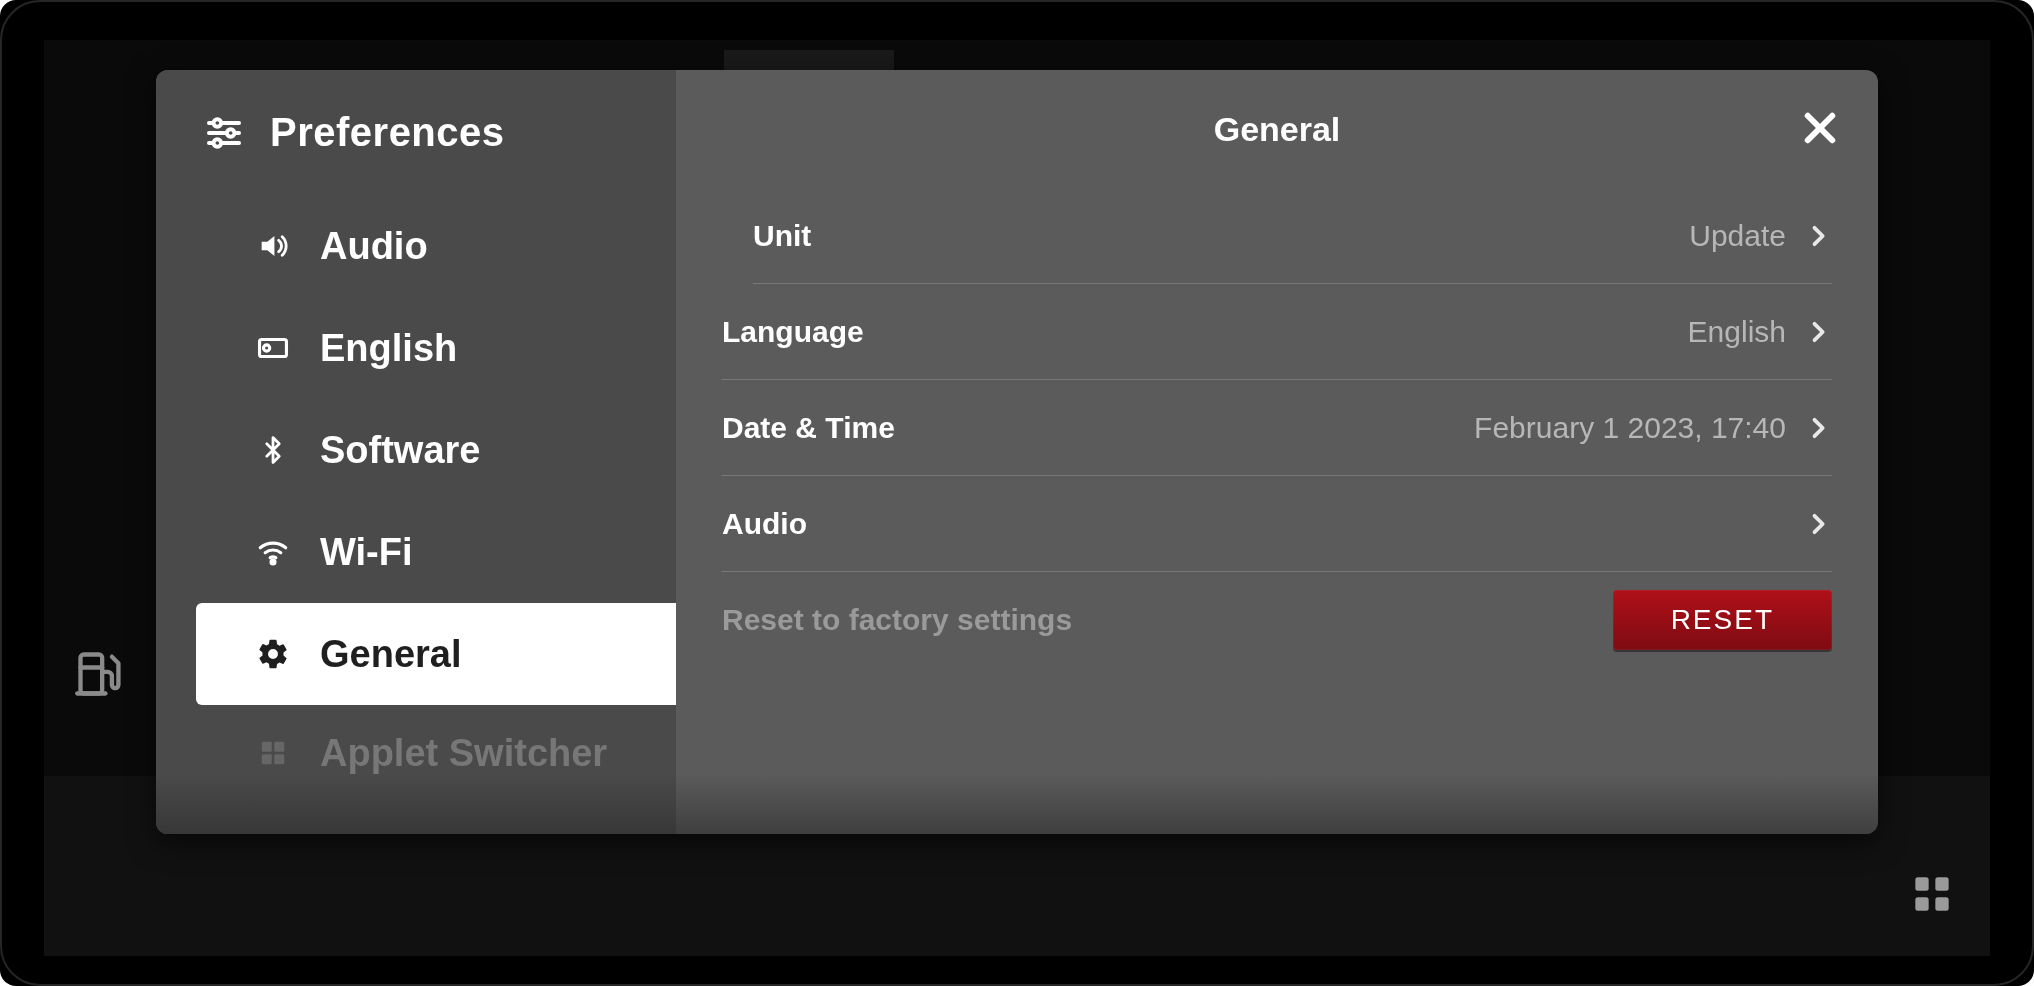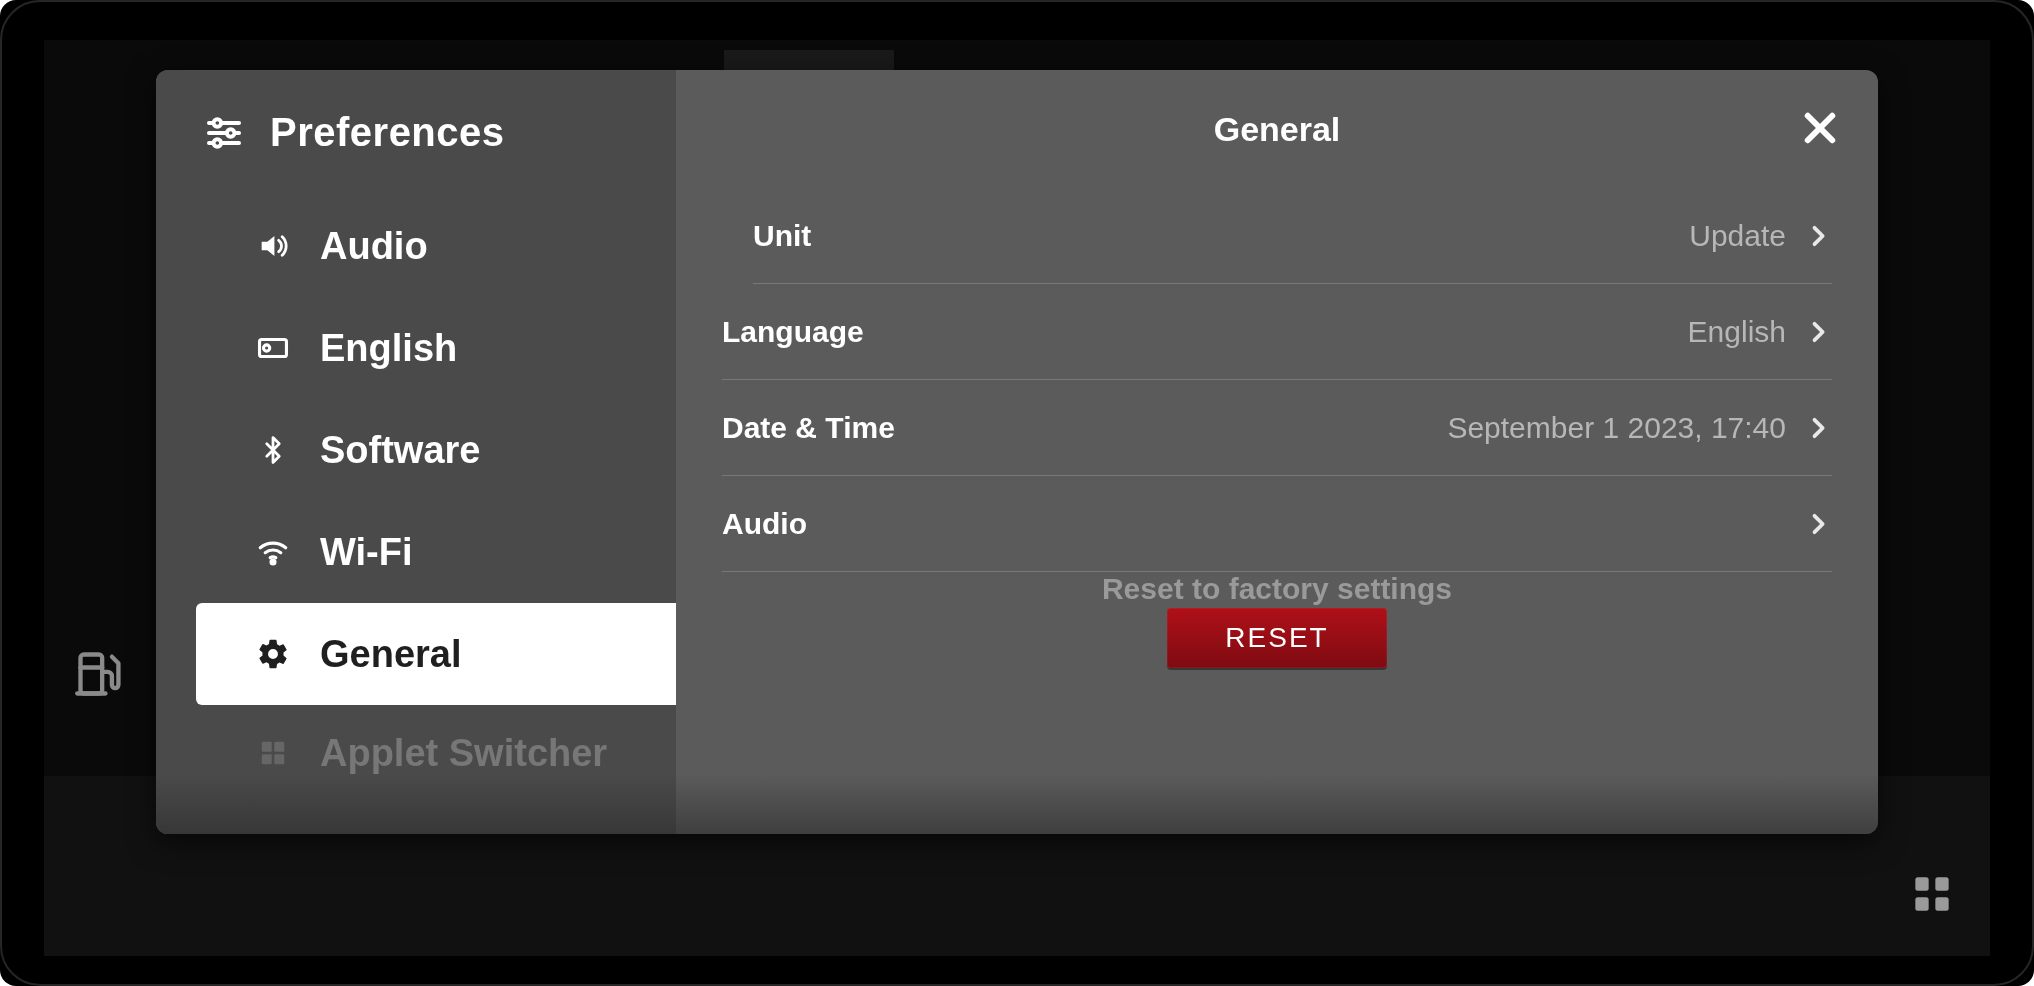--- a/index.html
+++ b/index.html
@@ -383,7 +383,7 @@
               <div class="row">
                 <span class="row-label">Date &amp; Time</span>
                 <span class="row-spacer"></span>
-                <span class="row-value">September 1 2023, 17:40</span>
+                <span class="row-value">February 1 2023, 17:40</span>
                 <span class="chev">
                   <svg viewBox="0 0 24 24" width="28" height="28" fill="none" stroke="currentColor" stroke-width="3.2" stroke-linecap="round" stroke-linejoin="round">
                       <polyline points="9 5 16 12 9 19"></polyline>

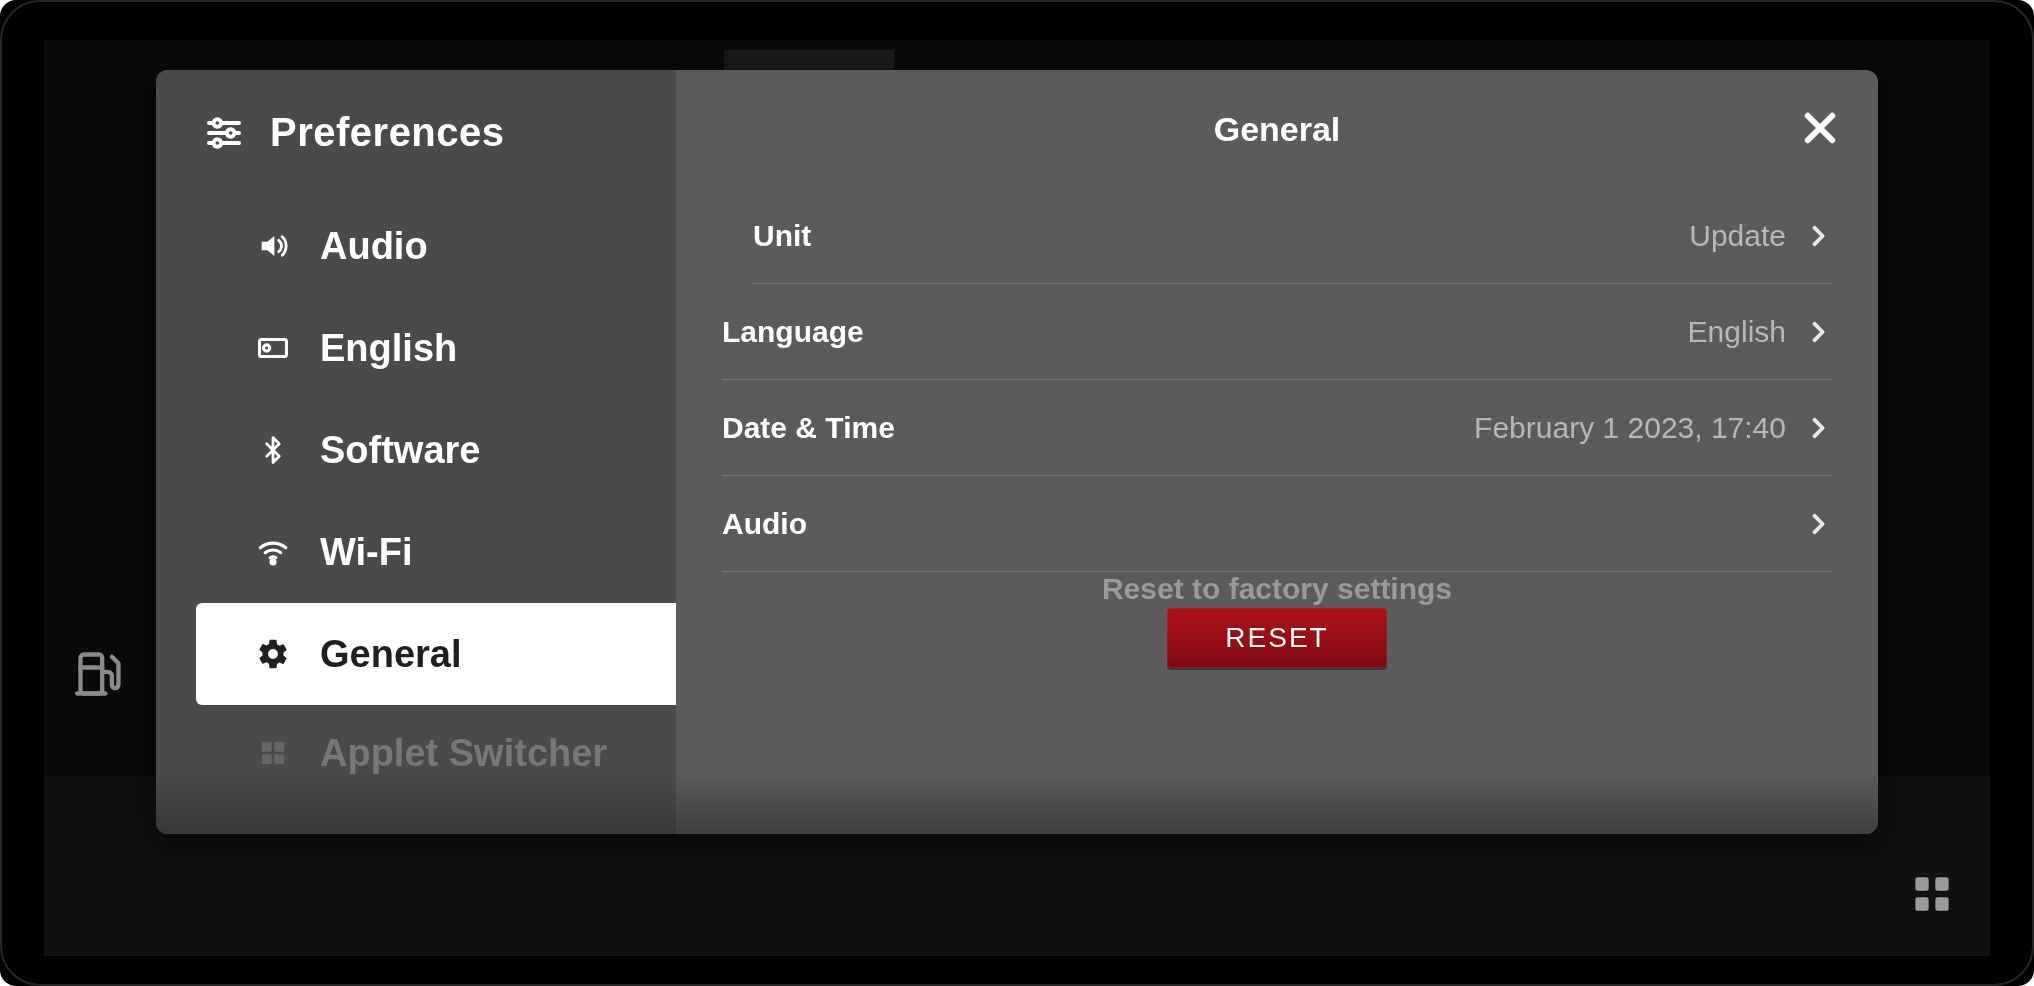--- a/index.html
+++ b/index.html
@@ -198,7 +198,6 @@
   }
   .row.reset {
     border-bottom: none;
-    flex-direction: column;
   }
   .row.reset .row-label { color: #9a9a9a; }
   .reset-btn {

